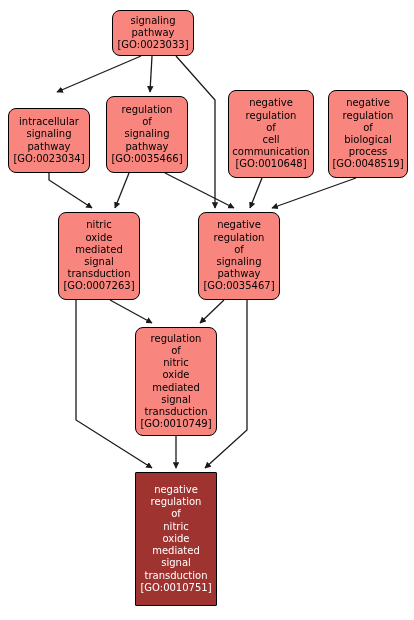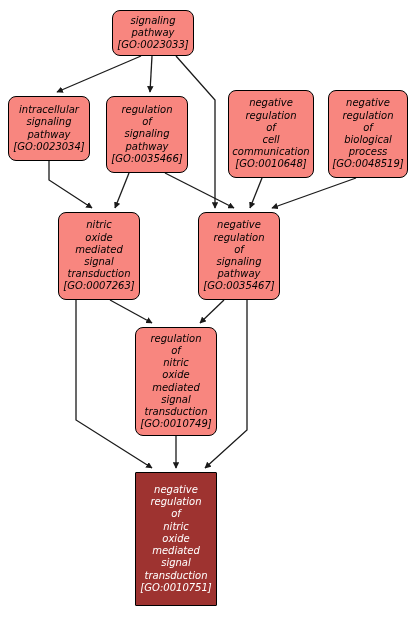--- a/index.html
+++ b/index.html
@@ -5,7 +5,7 @@
   html,body{margin:0;padding:0;background:#ffffff;}
   body{width:414px;height:620px;overflow:hidden;
        font-family:"DejaVu Sans",sans-serif;}
-  #graph{position:relative;width:414px;height:620px;font-style:italic;}
+  #graph{position:relative;width:414px;height:620px;}
   svg{position:absolute;left:0;top:0;width:414px;height:620px;}
   .node{position:absolute;box-sizing:border-box;
         display:flex;align-items:center;justify-content:center;

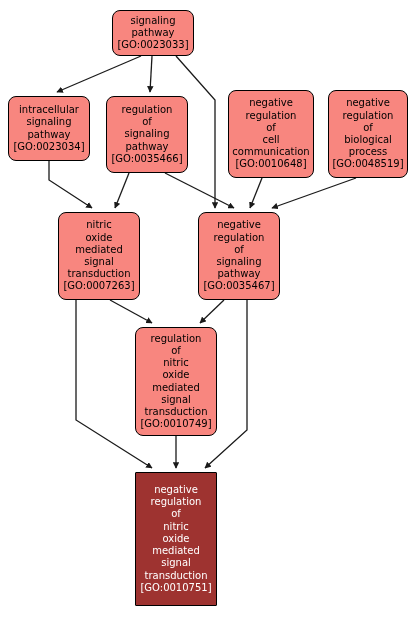--- a/index.html
+++ b/index.html
@@ -47,7 +47,7 @@
       <div class="node round" style="left: 112px; top: 10px; width: 82px; height: 46px;">
         <span>signaling<br>pathway<br>[GO:0023033]</span>
       </div>
-      <div class="node round" style="left: 8px; top: 96px; width: 82px; height: 65px;">
+      <div class="node round" style="left: 8px; top: 108px; width: 82px; height: 65px;">
         <span>intracellular<br>signaling<br>pathway<br>[GO:0023034]</span>
       </div>
       <div class="node round" style="left: 106px; top: 96px; width: 82px; height: 77px;">

